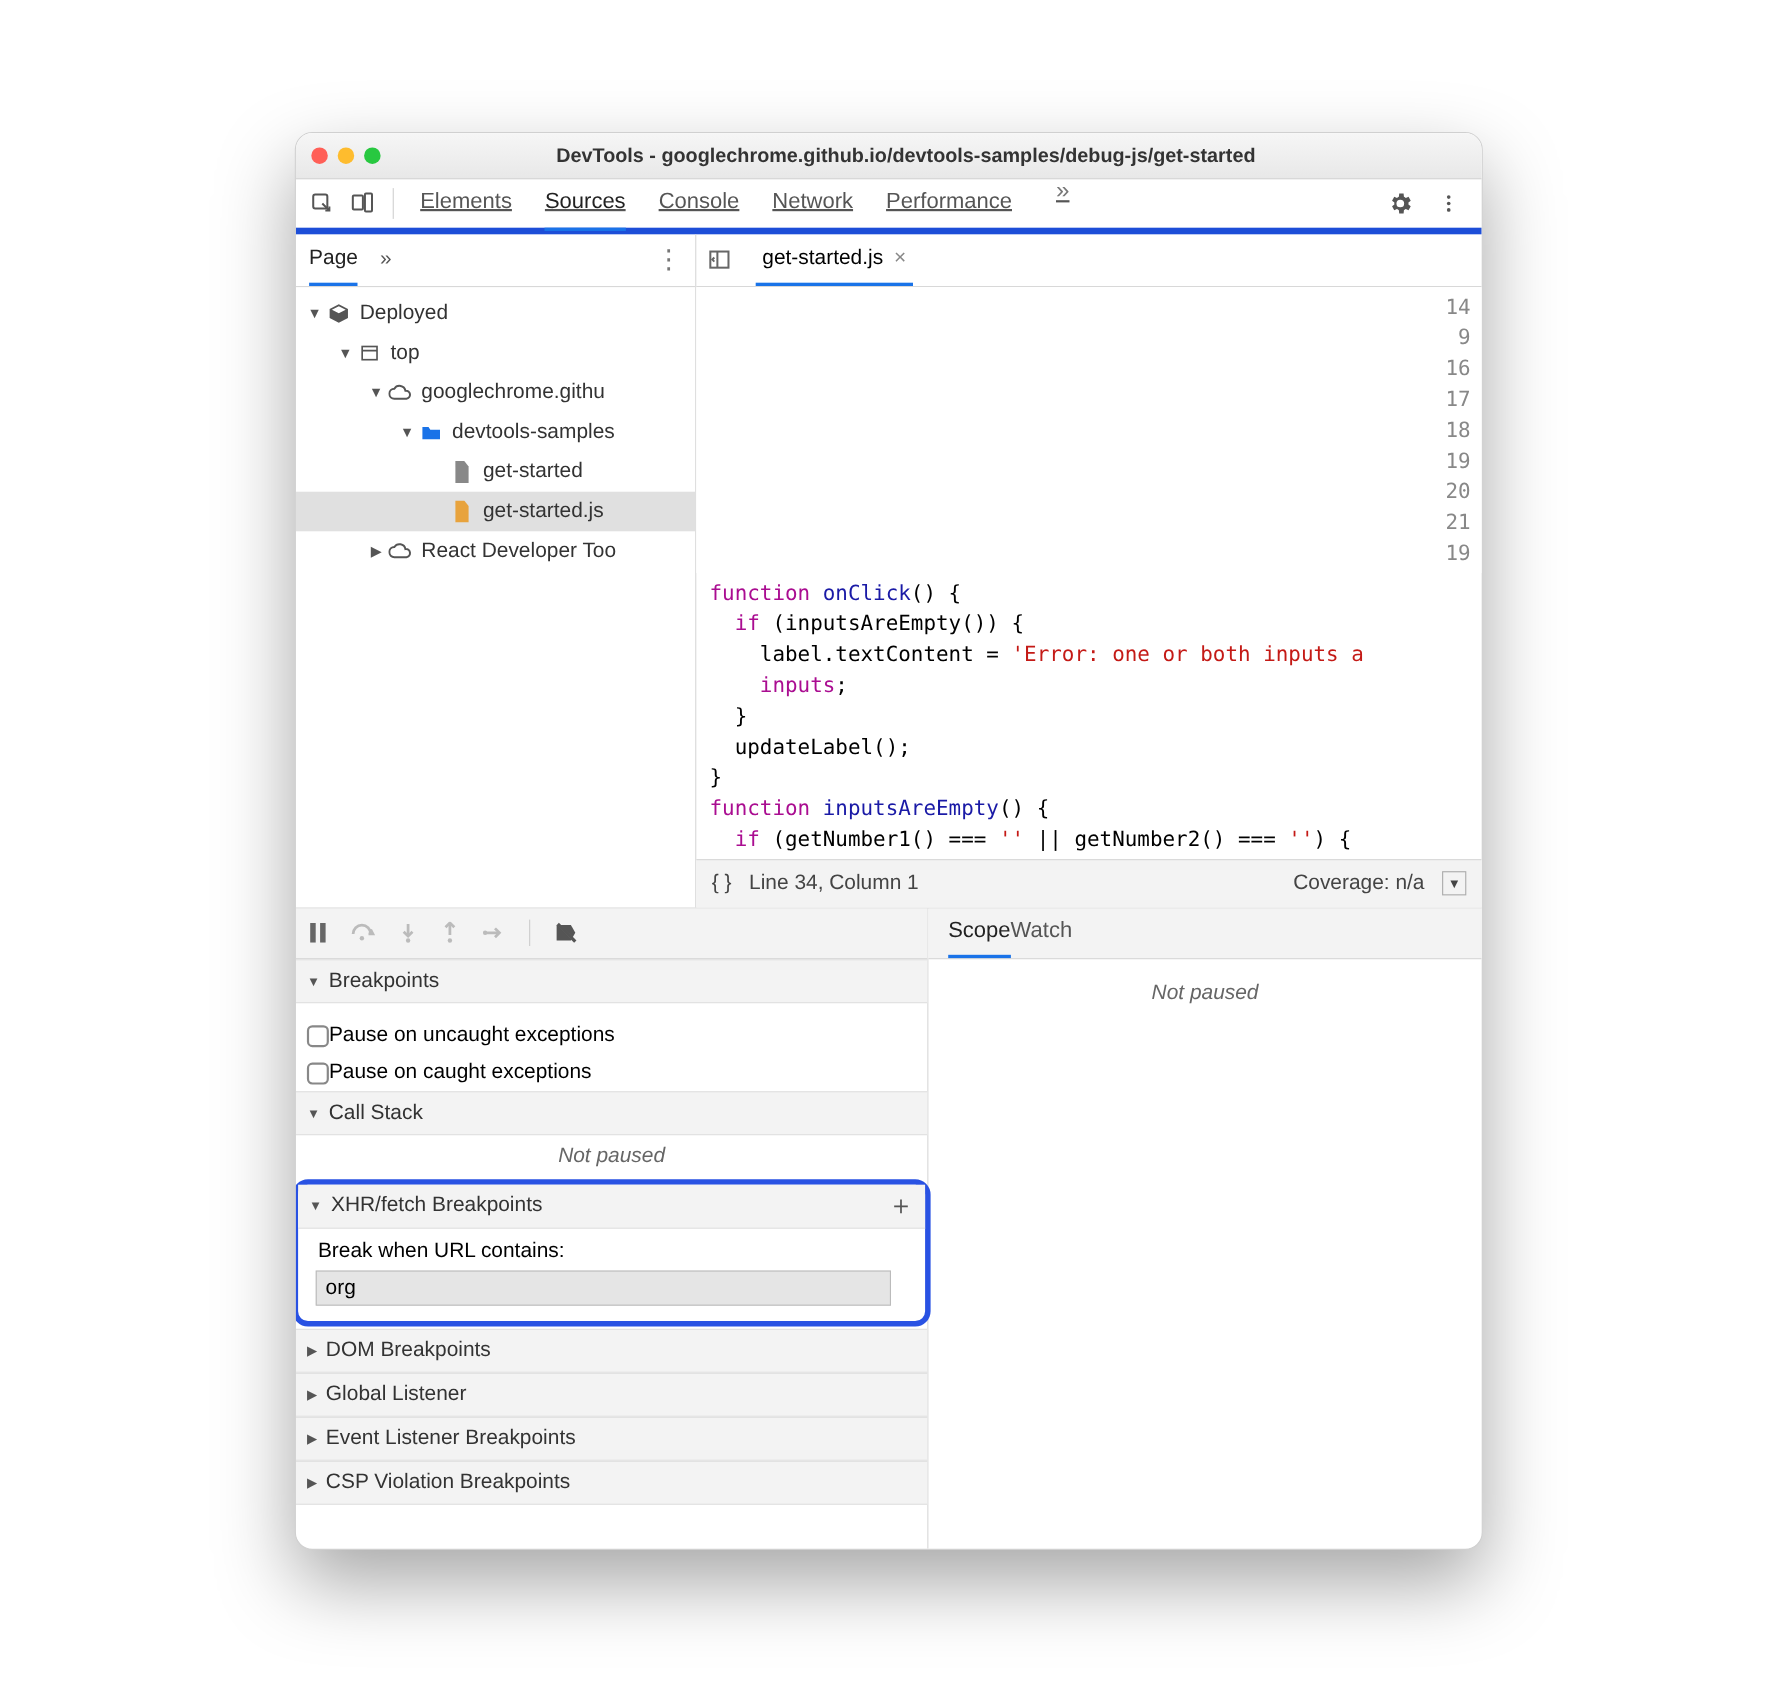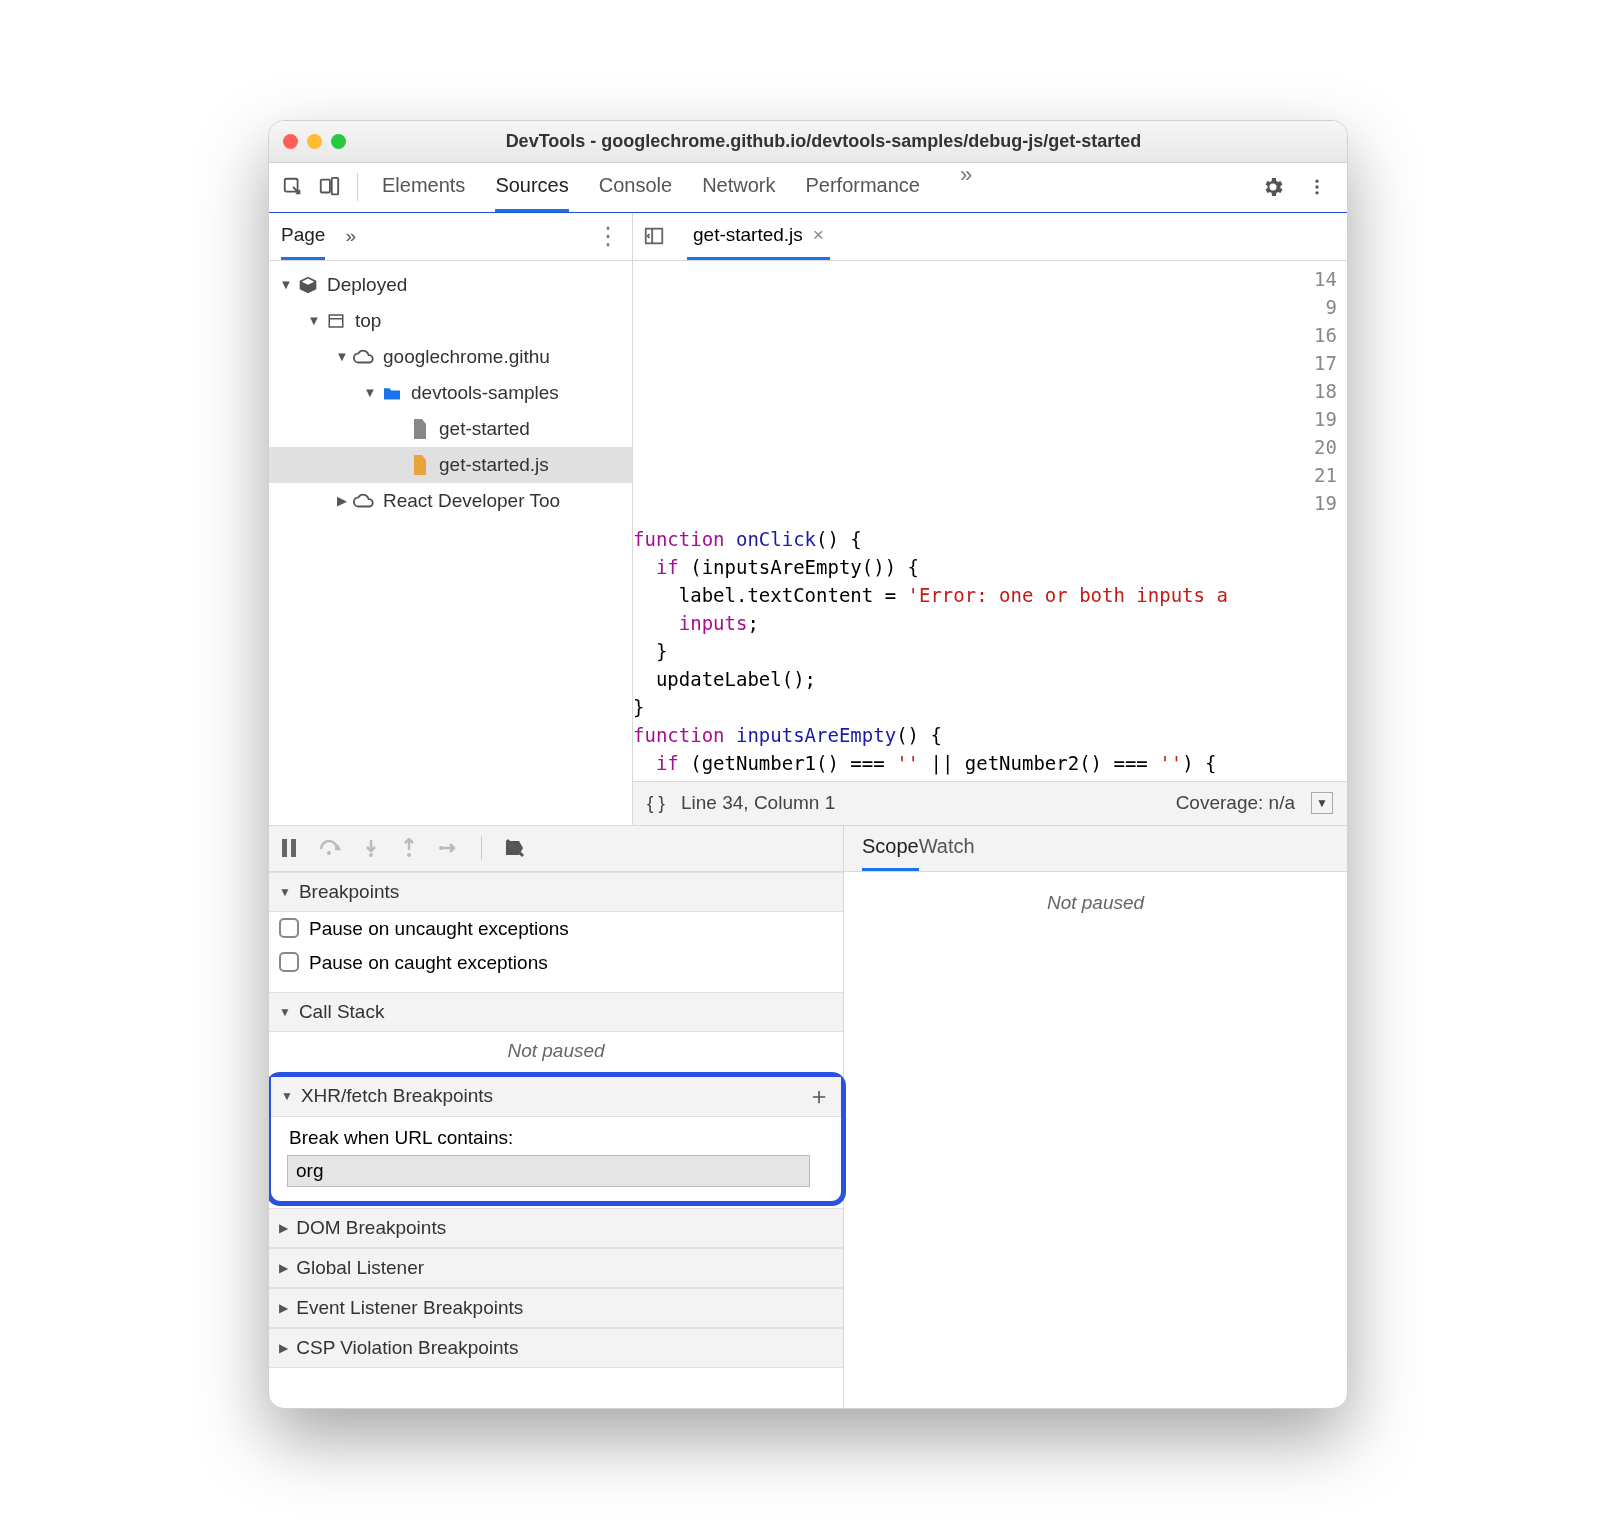--- a/index.html
+++ b/index.html
@@ -35,13 +35,14 @@
 .titlebar .title { flex: 1; text-align: center; font-weight: 600; font-size: 18px; color: #333; margin-left:-60px;}
 .topbar {
   height: 50px;
-  border-bottom: 1px solid #1d4ed8;
+  border-bottom: 6px solid #1d4ed8;
   display: flex;
   align-items: center;
   padding: 0 10px;
   gap: 8px;
   color: #555;
   font-size: 20px;
+  text-decoration: underline;
 }
 .topbar .icon-btn { width: 28px; display: flex; align-items: center; justify-content: center; cursor: pointer;}
 .vsep { width:1px; height:28px; background:#d0d0d0; margin:0 6px;}

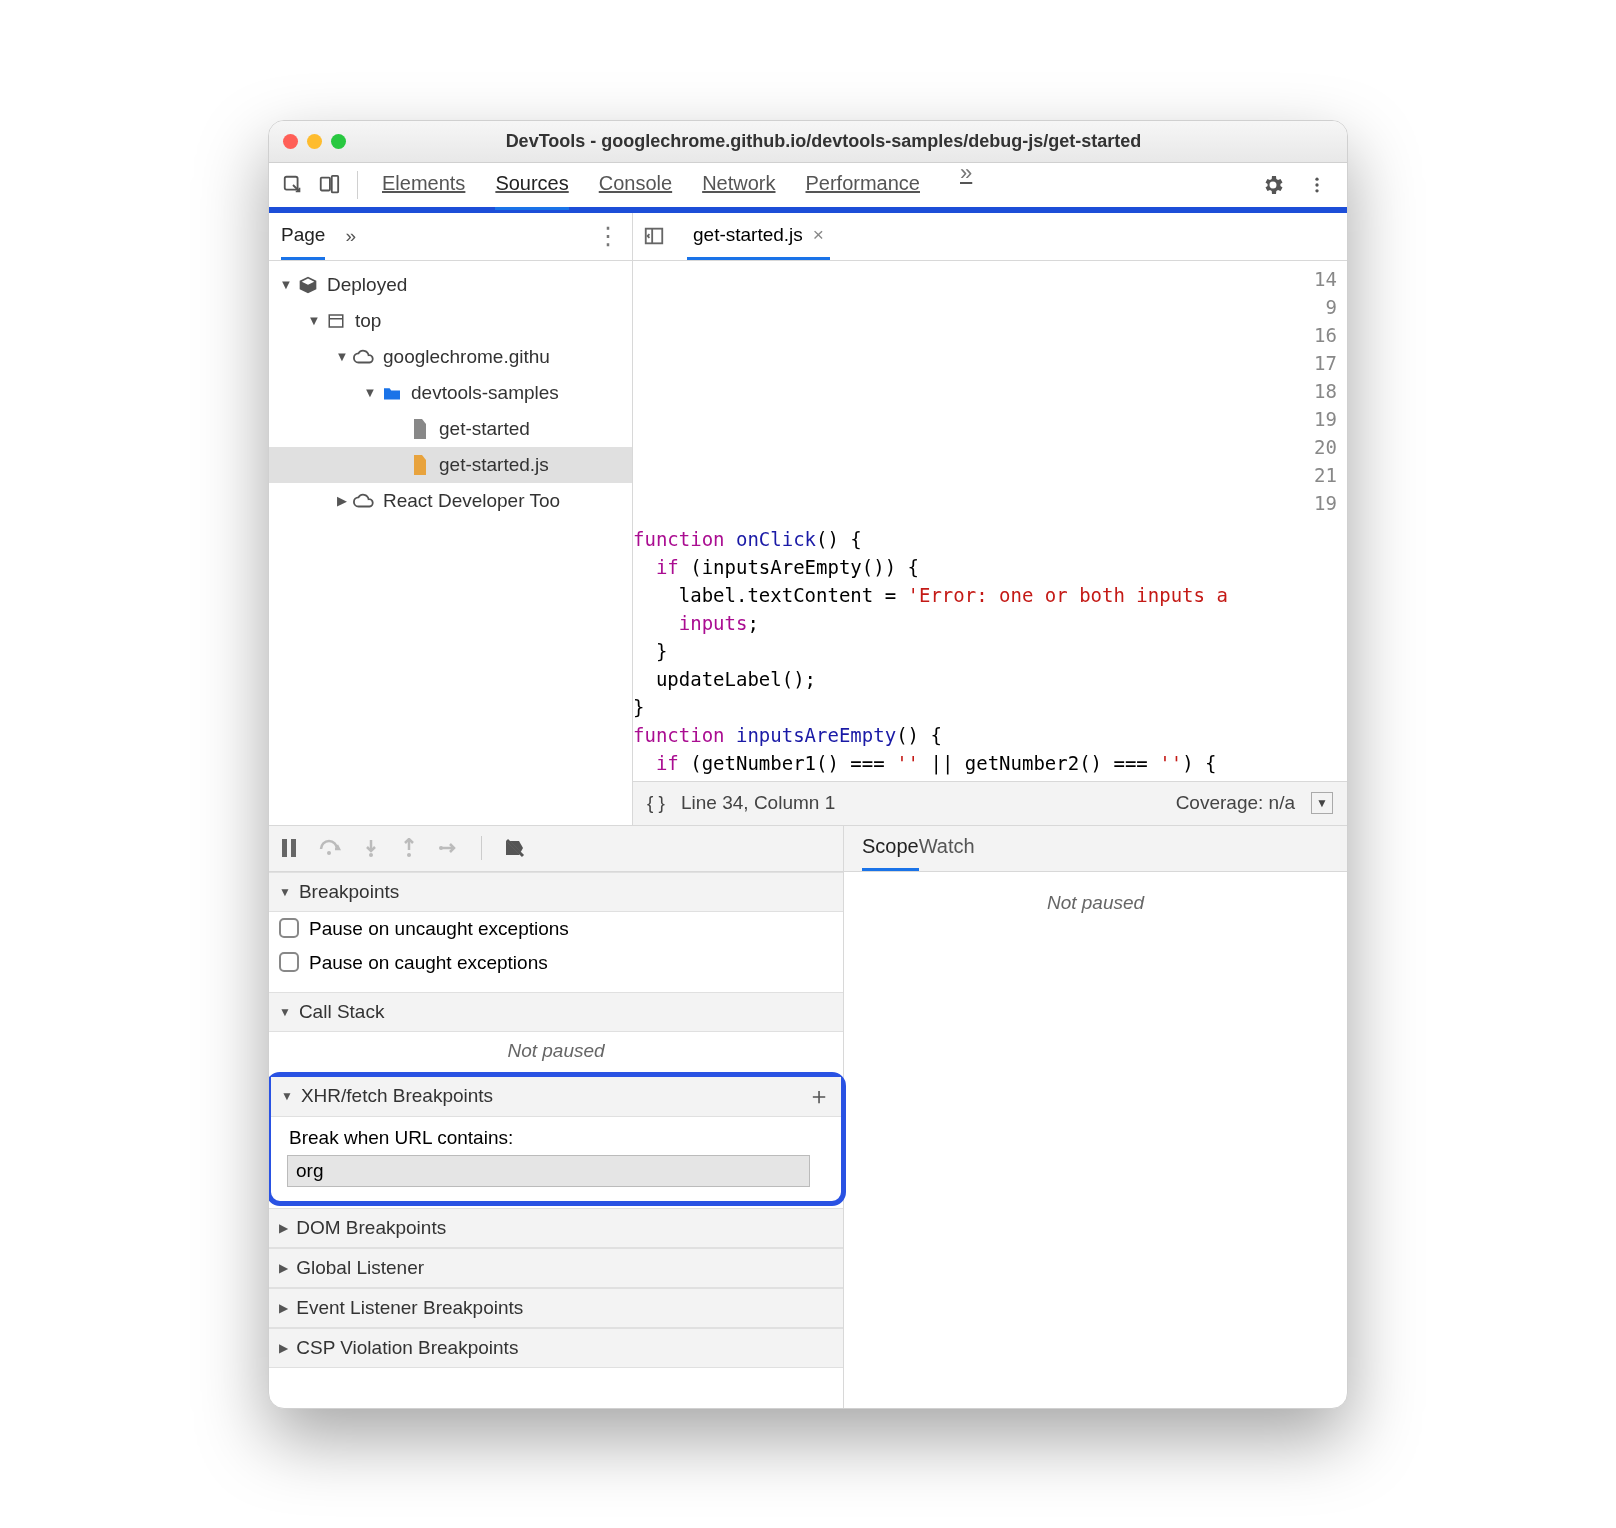--- a/index.html
+++ b/index.html
@@ -70,7 +70,7 @@
 .file-tab .x{color:#888; cursor:pointer;}
 .code { font-family: Menlo, Consolas, monospace; font-size:19px; line-height:28px; display:flex;flex-direction:column;}
 .gutter { color:#888; padding:4px 10px 4px 18px; text-align:right; background:#fff;}
-.lines { padding:4px 0; white-space:pre; overflow:hidden;}
+.lines { padding:4px 0; white-space:pre; overflow:hidden;margin-left:12px;}
 .kw{color:#aa0d91;} .fn{color:#1a1aa6;} .str{color:#c41a16;}
 .statusline { height:44px; border-top:1px solid #d8d8d8; background:#f3f3f3; display:flex; align-items:center; padding:0 14px; font-size:19px; color:#444; gap:16px;}
 .statusline .cov{margin-left:auto;}

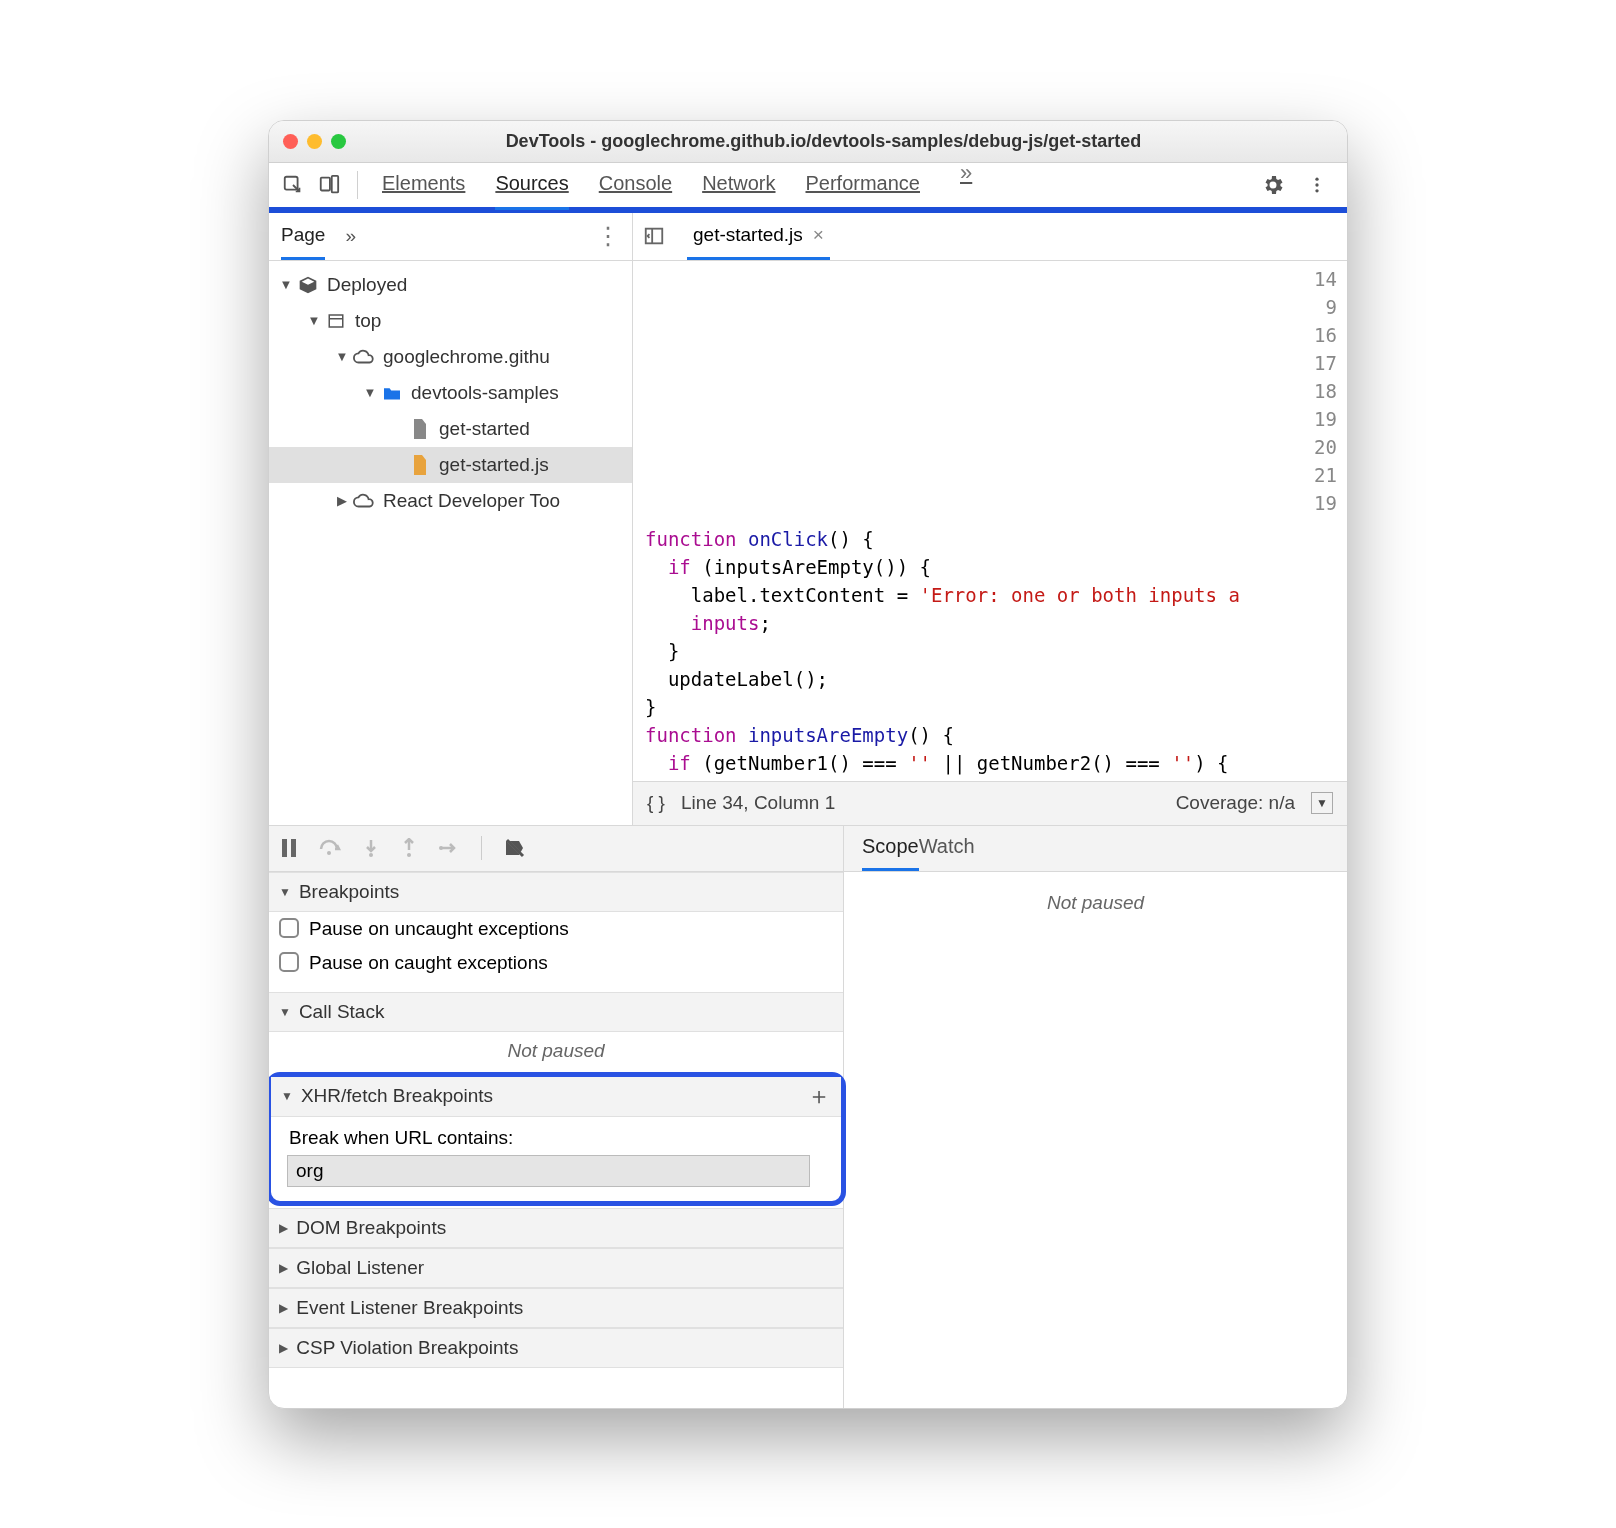--- a/index.html
+++ b/index.html
@@ -83,7 +83,7 @@
 .section-hdr .arr{font-size:12px; margin-right:8px; color:#555;}
 .section-hdr .plus{margin-left:auto; font-size:24px; color:#555; cursor:pointer;}
 .section-body{ padding:6px 10px; font-size:19px;}
-.chk-row{display:flex; align-items:flex-start; gap:10px; height:34px;}
+.chk-row{display:flex; align-items:flex-end; height:34px;}
 .chk{width:20px; height:20px; border:2px solid #888; border-radius:5px;}
 .np { text-align:center; font-style:italic; color:#666; padding:8px 0; font-size:19px;}
 .xhr-highlight{border:5px solid #2952e3; border-radius:14px; margin:2px -3px;}

